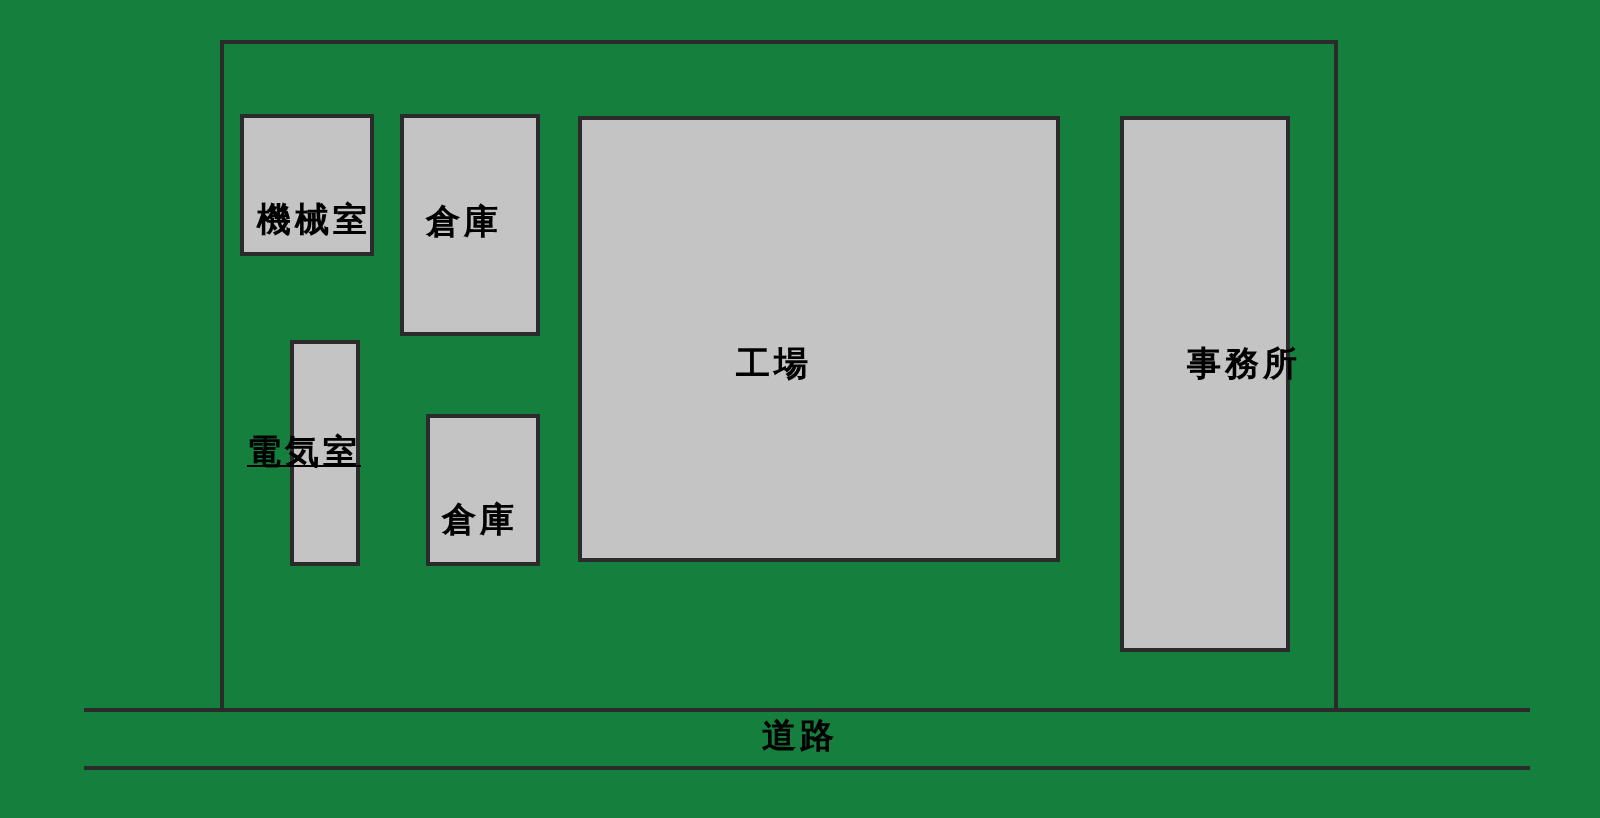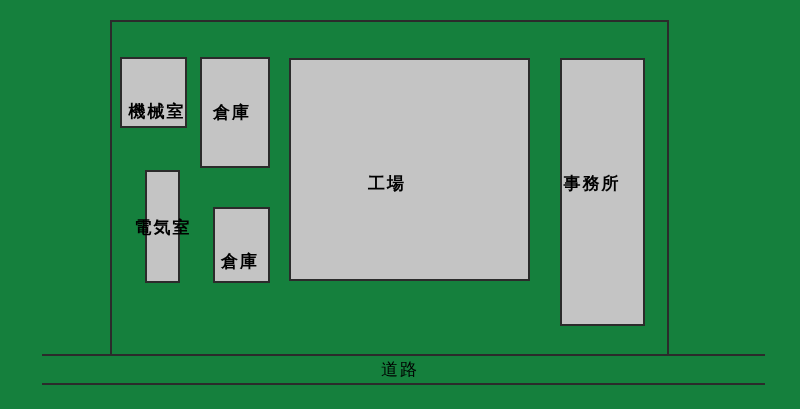--- a/index.html
+++ b/index.html
@@ -94,7 +94,7 @@
   <div class="label" style="left: 163px; top: 227px; color: rgb(0, 0, 0);">電気室</div>
   <div class="label" style="left: 240px; top: 261px; color: rgb(0, 0, 0);">倉庫</div>
   <div class="label" style="left: 387px; top: 183px; color: rgb(0, 0, 0);">工場</div>
-  <div class="label" style="left: 592px; top: 183px; color: rgb(0, 0, 0);">事務所</div>
+  <div class="label" style="left: 622px; top: 183px; color: rgb(0, 0, 0);">事務所</div>
 
   <div class="road-line road-line-top" style="left: 42px; width: 723px; background: rgb(43, 43, 43); top: 354px;"></div>
   <div class="road-line road-line-bottom" style="left: 42px; width: 723px; background: rgb(43, 43, 43); top: 383px;"></div>

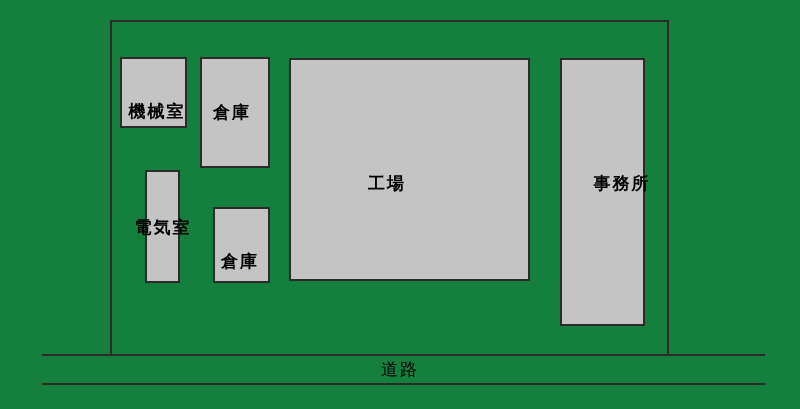--- a/index.html
+++ b/index.html
@@ -91,7 +91,7 @@
 
   <div class="label" style="left: 157px; top: 111px; color: rgb(0, 0, 0);">機械室</div>
   <div class="label" style="left: 232px; top: 112px; color: rgb(0, 0, 0);">倉庫</div>
-  <div class="label" style="left: 163px; top: 227px; color: rgb(0, 0, 0);">電気室</div>
+  <div class="label" style="left: 152px; top: 227px; color: rgb(0, 0, 0); text-decoration: underline;">電気室</div>
   <div class="label" style="left: 240px; top: 261px; color: rgb(0, 0, 0);">倉庫</div>
   <div class="label" style="left: 387px; top: 183px; color: rgb(0, 0, 0);">工場</div>
   <div class="label" style="left: 622px; top: 183px; color: rgb(0, 0, 0);">事務所</div>

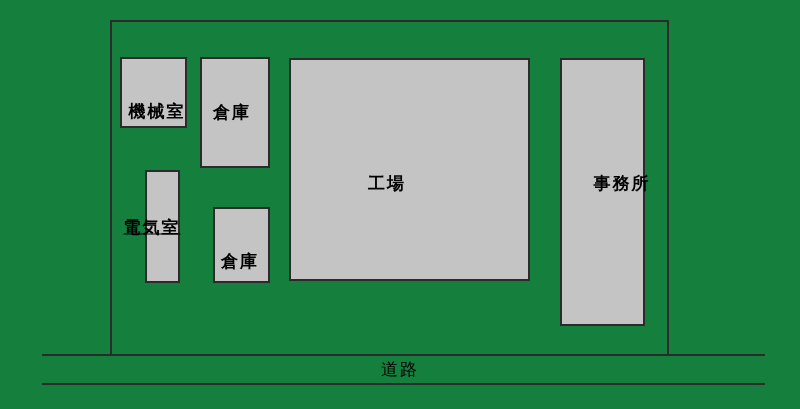--- a/index.html
+++ b/index.html
@@ -66,7 +66,7 @@
     transform: translate(-50%, -50%);
     color: #000000;
     font-family: "DejaVu Serif", "Liberation Serif", serif;
-    font-weight: normal;
+    font-weight: bold;
     font-size: 17px;
     line-height: 1;
     letter-spacing: 2px;

